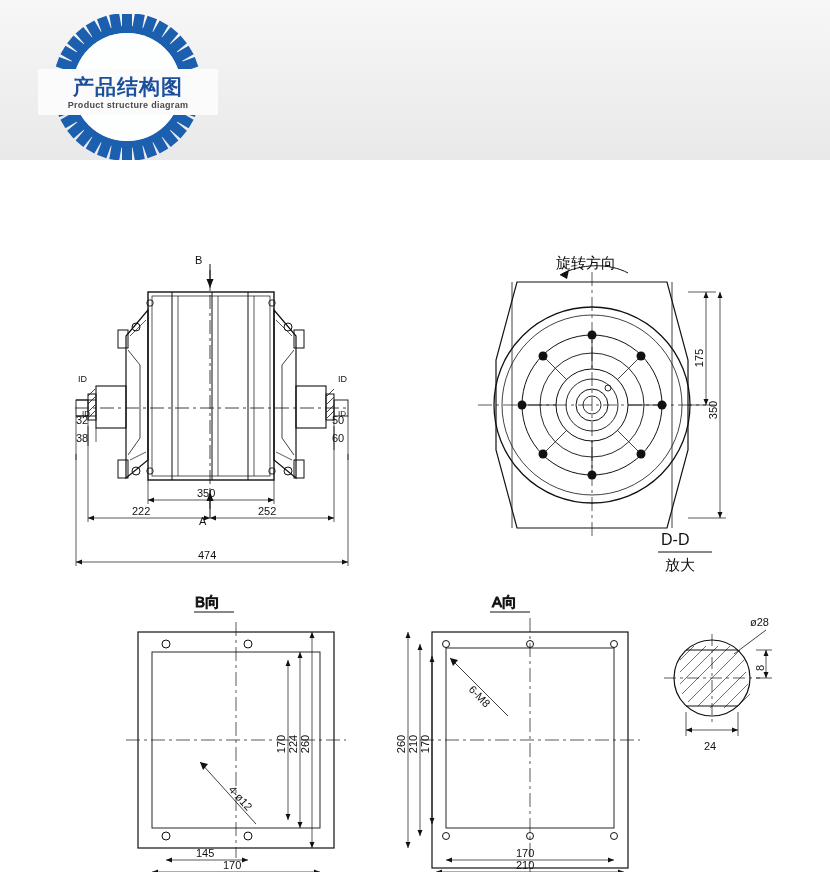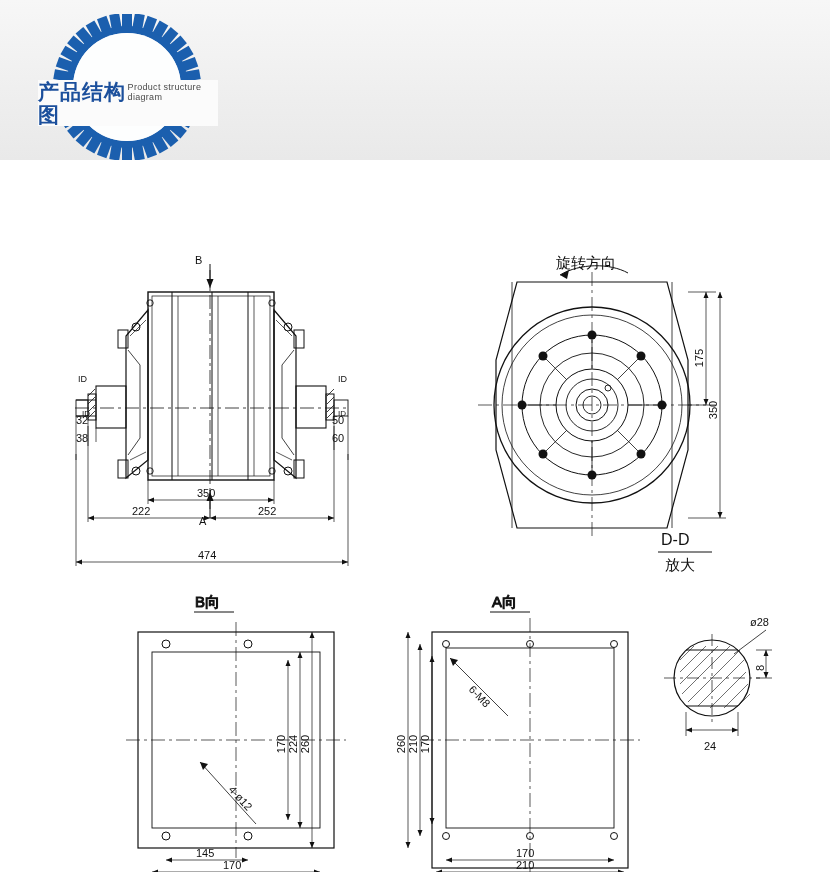--- a/index.html
+++ b/index.html
@@ -23,9 +23,9 @@
     position:absolute;left:22px;top:14px;width:210px;height:146px;
   }
   .title-plate{
-    position:absolute;left:38px;top:80px;width:180px;height:46px;
+    position:absolute;left:38px;top:69px;width:180px;height:46px;
     background:#fbfbfb;
-    display:flex;justify-content:center;align-items:flex-start;
+    display:flex;flex-direction:column;justify-content:center;align-items:center;
   }
   .title-cn{
     font-size:21px;font-weight:bold;color:#1b4f9c;letter-spacing:1px;

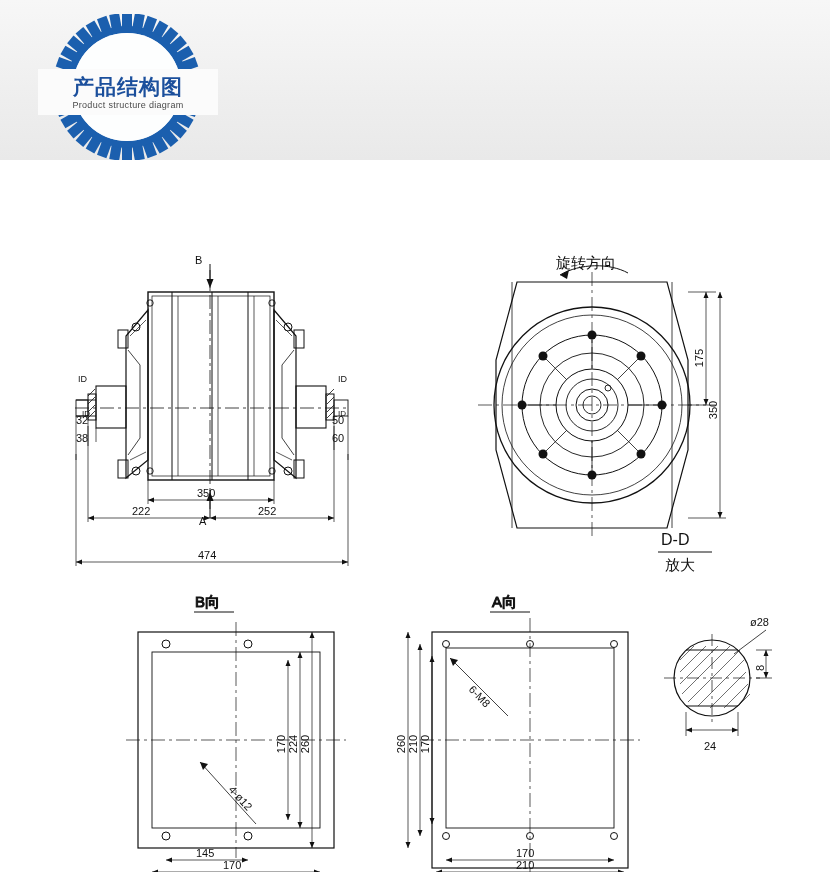--- a/index.html
+++ b/index.html
@@ -32,7 +32,7 @@
     line-height:23px;
   }
   .title-en{
-    font-size:9px;color:#4a4a4a;letter-spacing:.3px;margin-top:2px;
+    font-size:9px;color:#4a4a4a;letter-spacing:.3px;margin-top:2px;font-weight:bold;
   }
   
   .canvas{

